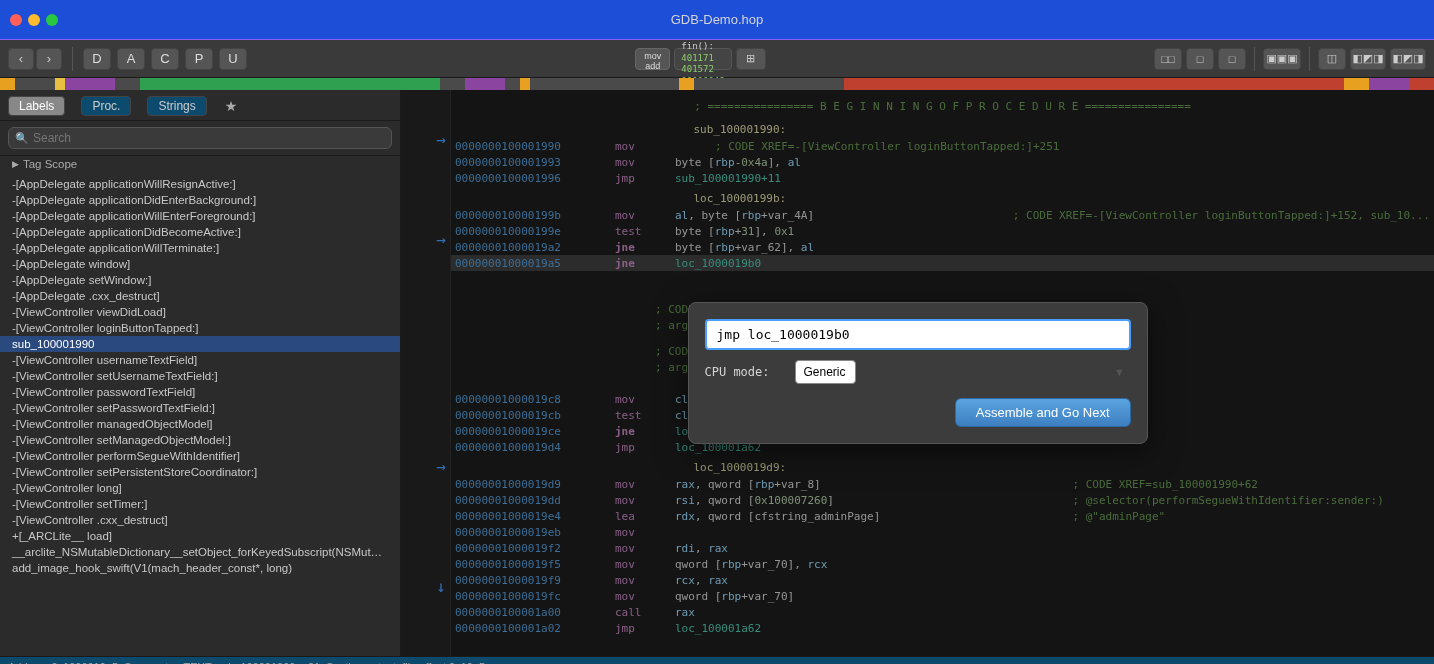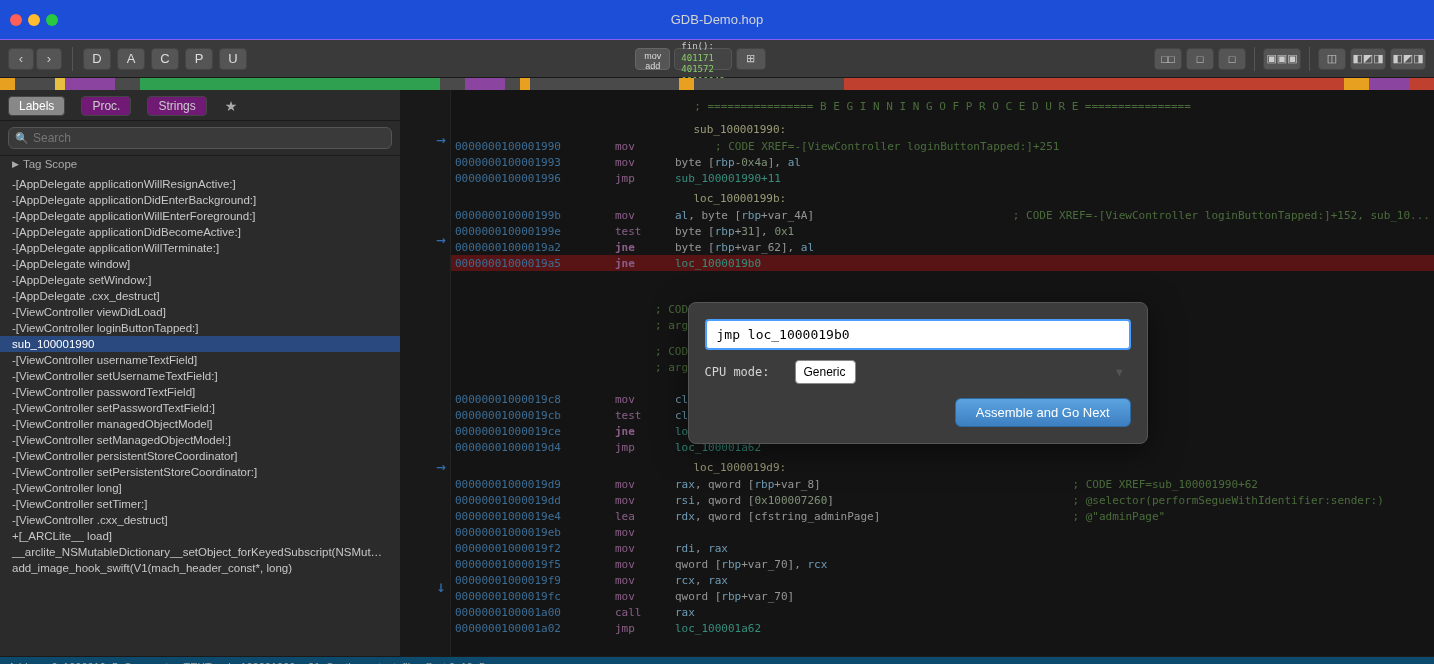--- a/index.html
+++ b/index.html
@@ -153,7 +153,7 @@
       border-bottom: 1px solid #1a1a1a;
     }
     .sidebar-tab {
-      background: #701a75;
+      background: #0c4a6e;
       border: 1px solid #444;
       color: #ccc;
       padding: 2px 10px;

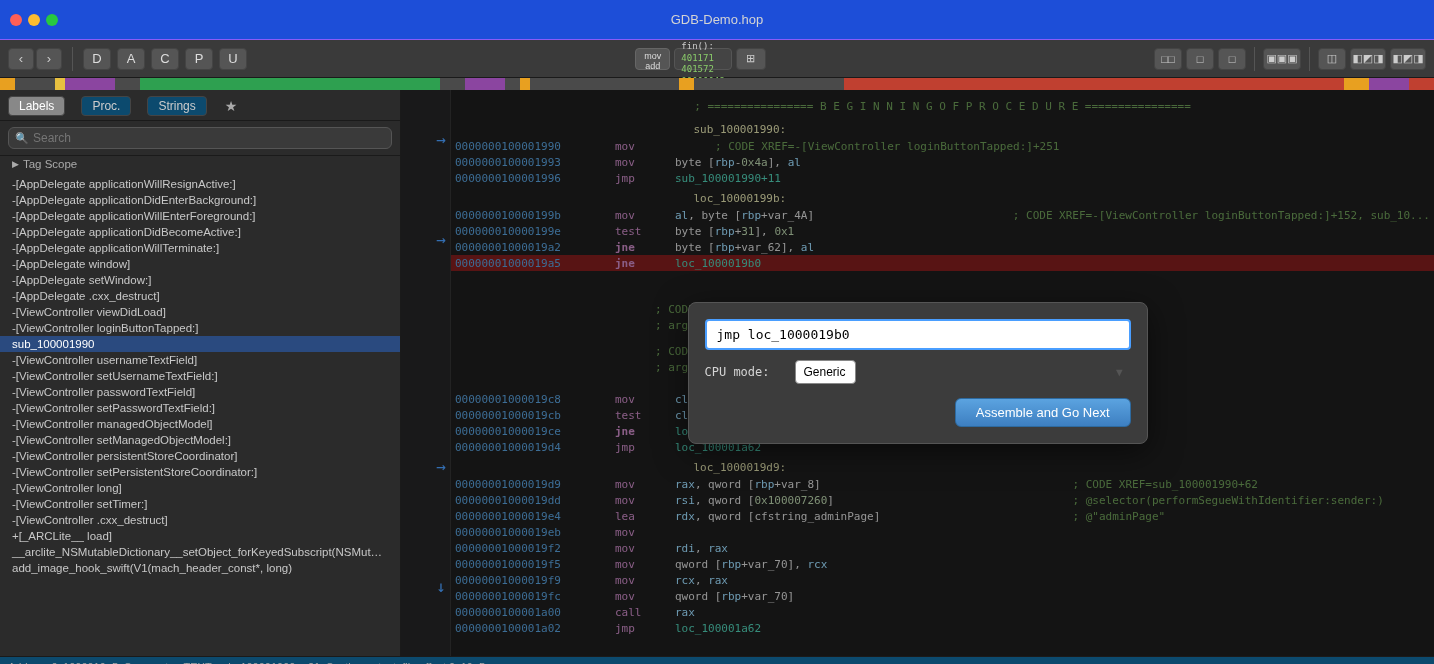--- a/index.html
+++ b/index.html
@@ -254,7 +254,7 @@
       padding: 0 4px;
       white-space: nowrap;
     }
-    .code-line.highlighted { background: #7f1d1d; }
+    .code-line.highlighted { background: #404040; }
     .addr { color: #569cd6; min-width: 160px; padding-right: 8px; }
     .mnemonic { color: #c586c0; min-width: 60px; }
     .mnemonic.jmp { color: #c586c0; }

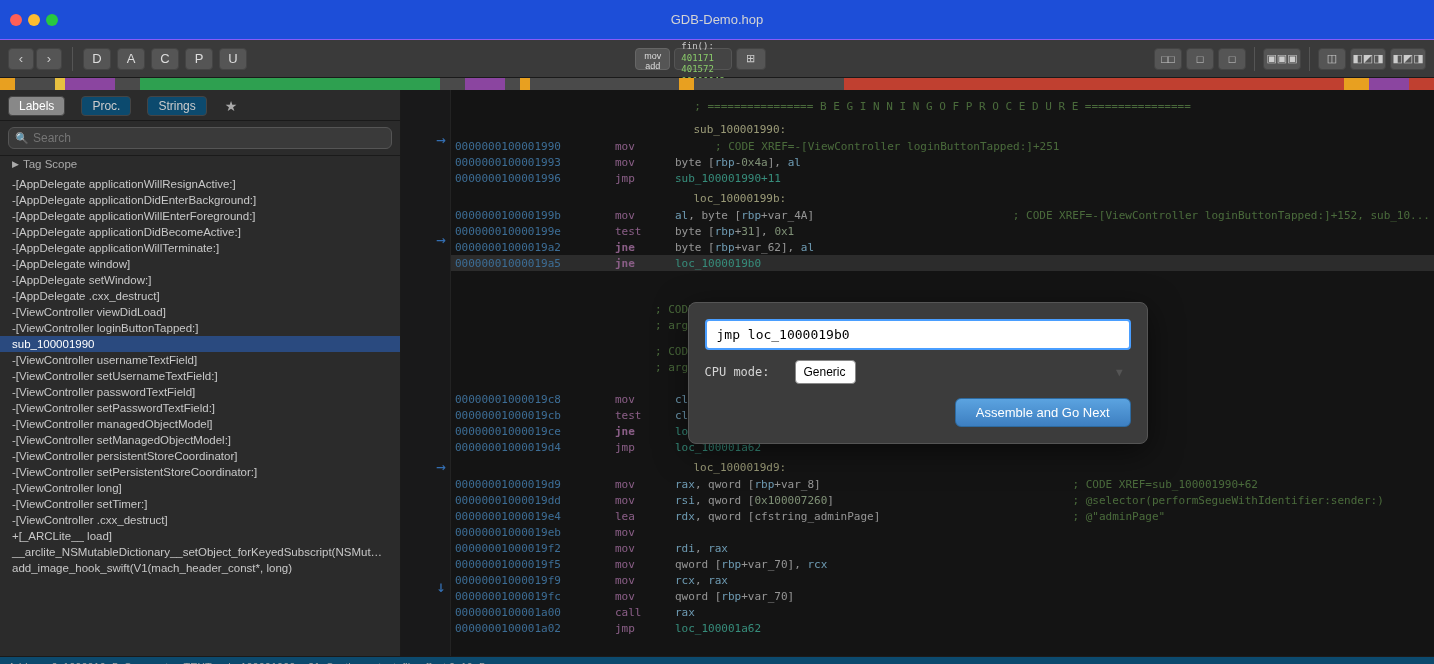--- a/index.html
+++ b/index.html
@@ -470,7 +470,7 @@
         <div class="tree-item">-[ViewController setPasswordTextField:]</div>
         <div class="tree-item">-[ViewController managedObjectModel]</div>
         <div class="tree-item">-[ViewController setManagedObjectModel:]</div>
-        <div class="tree-item">-[ViewController persistentStoreCoordinator]</div>
+        <div class="tree-item">-[ViewController performSegueWithIdentifier]</div>
         <div class="tree-item">-[ViewController setPersistentStoreCoordinator:]</div>
         <div class="tree-item">-[ViewController long]</div>
         <div class="tree-item">-[ViewController setTimer:]</div>

